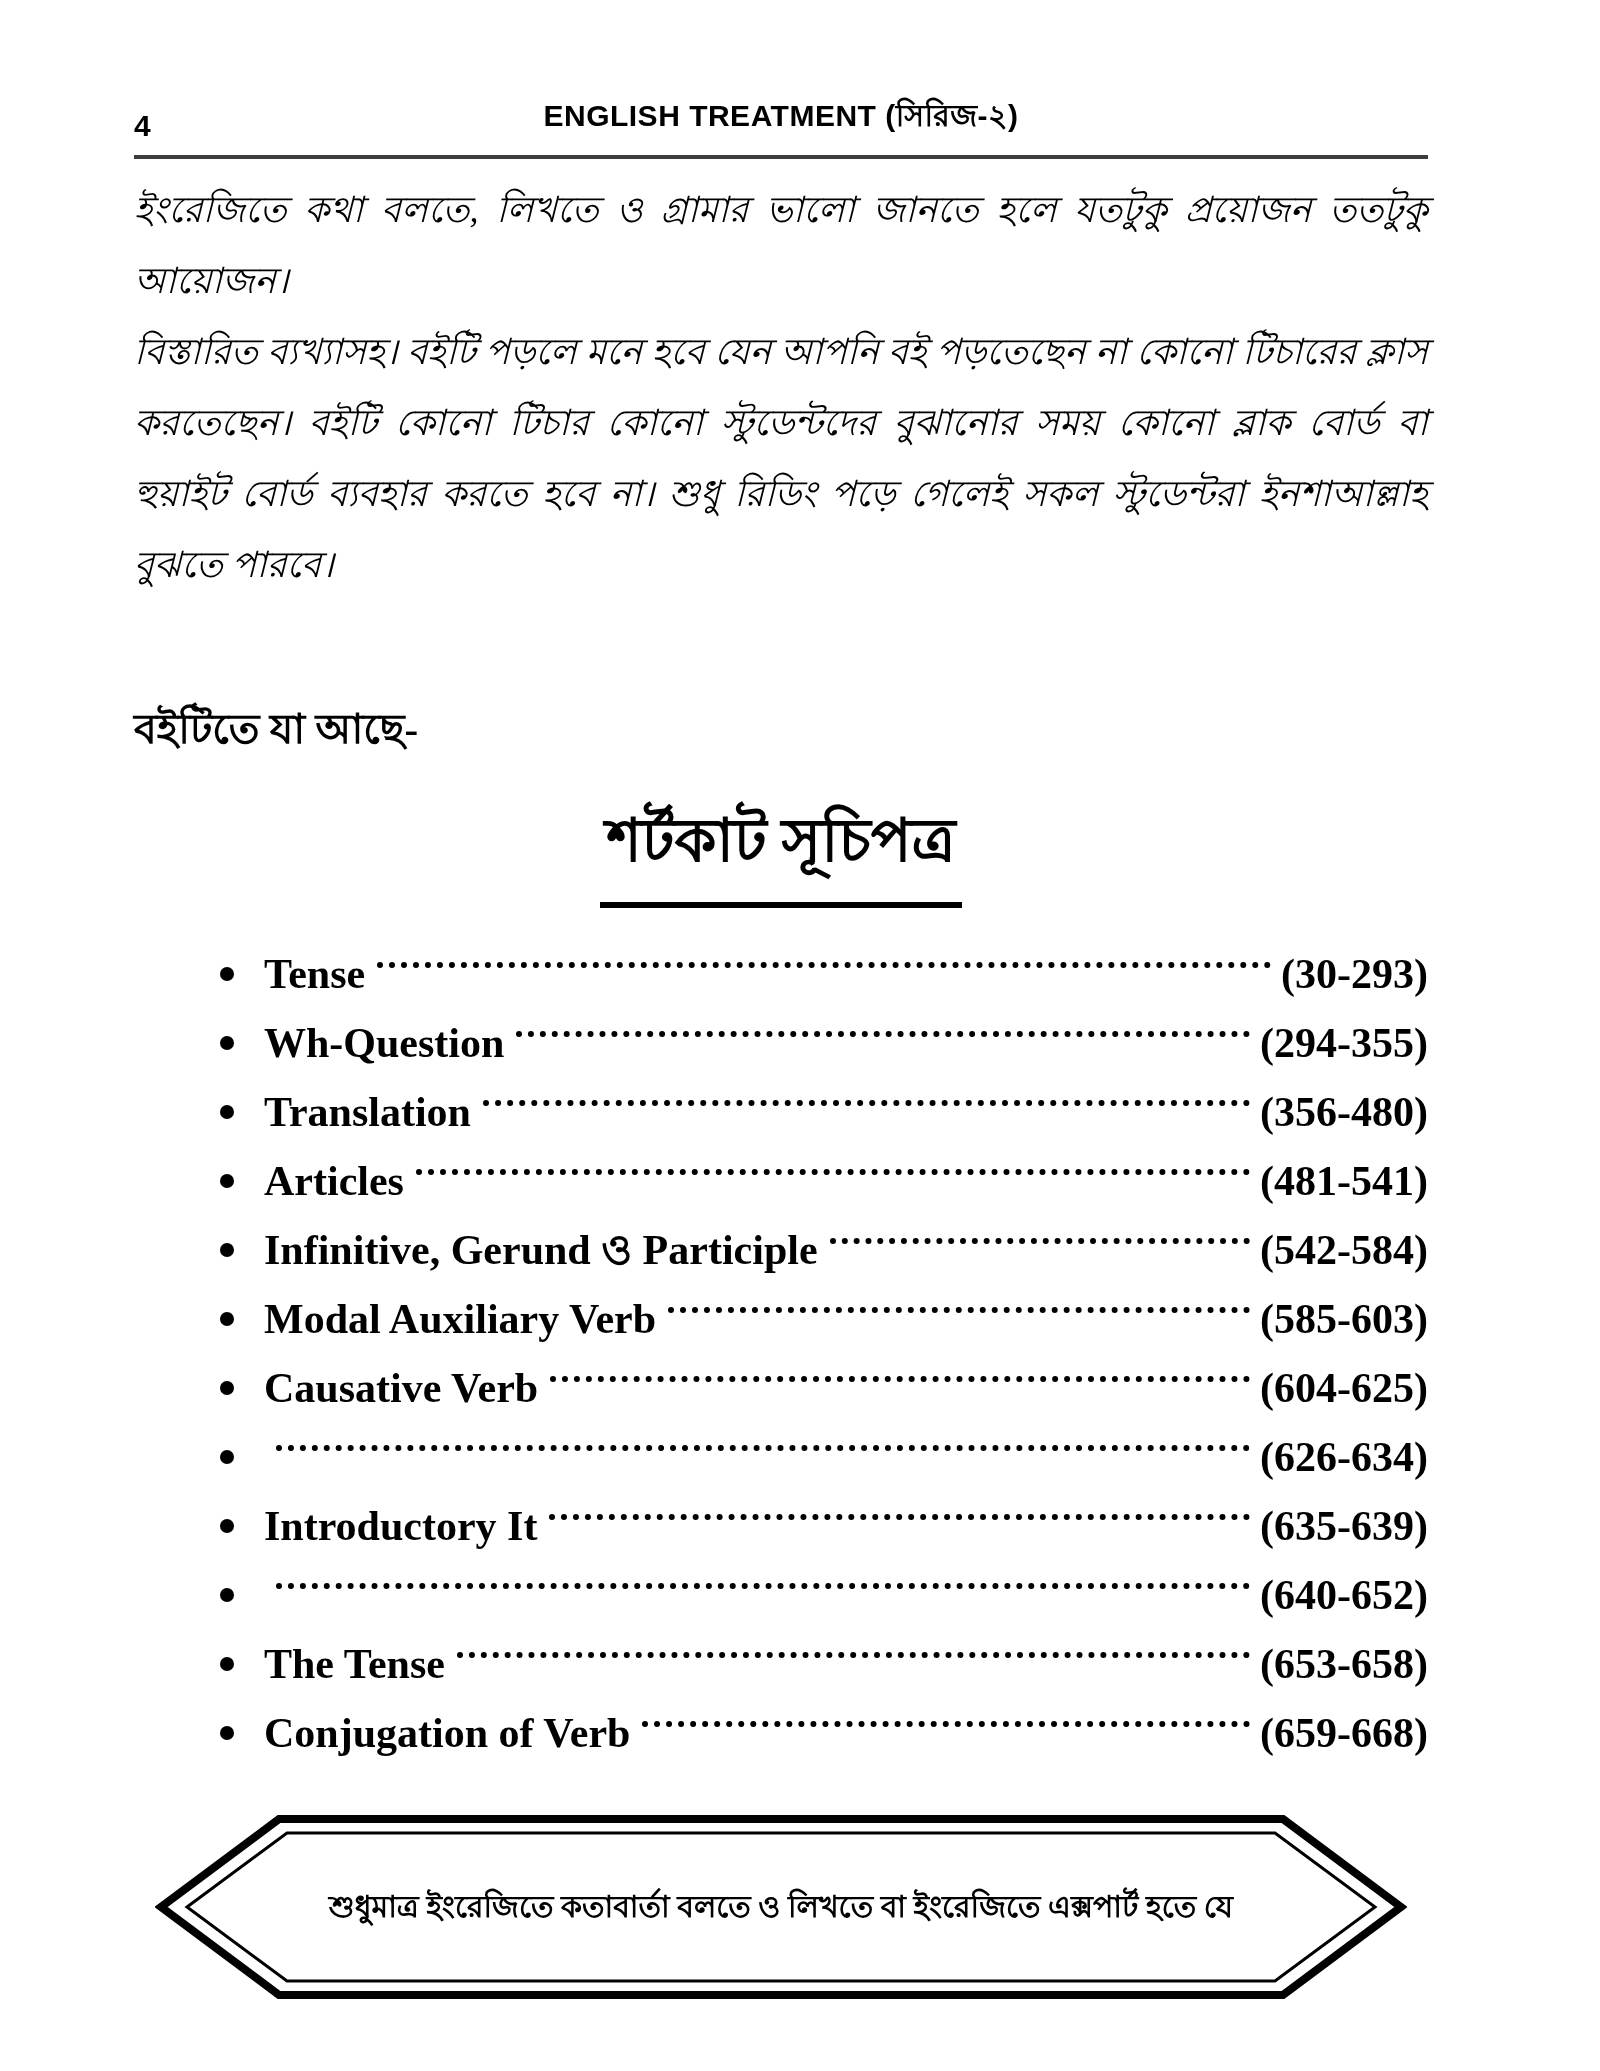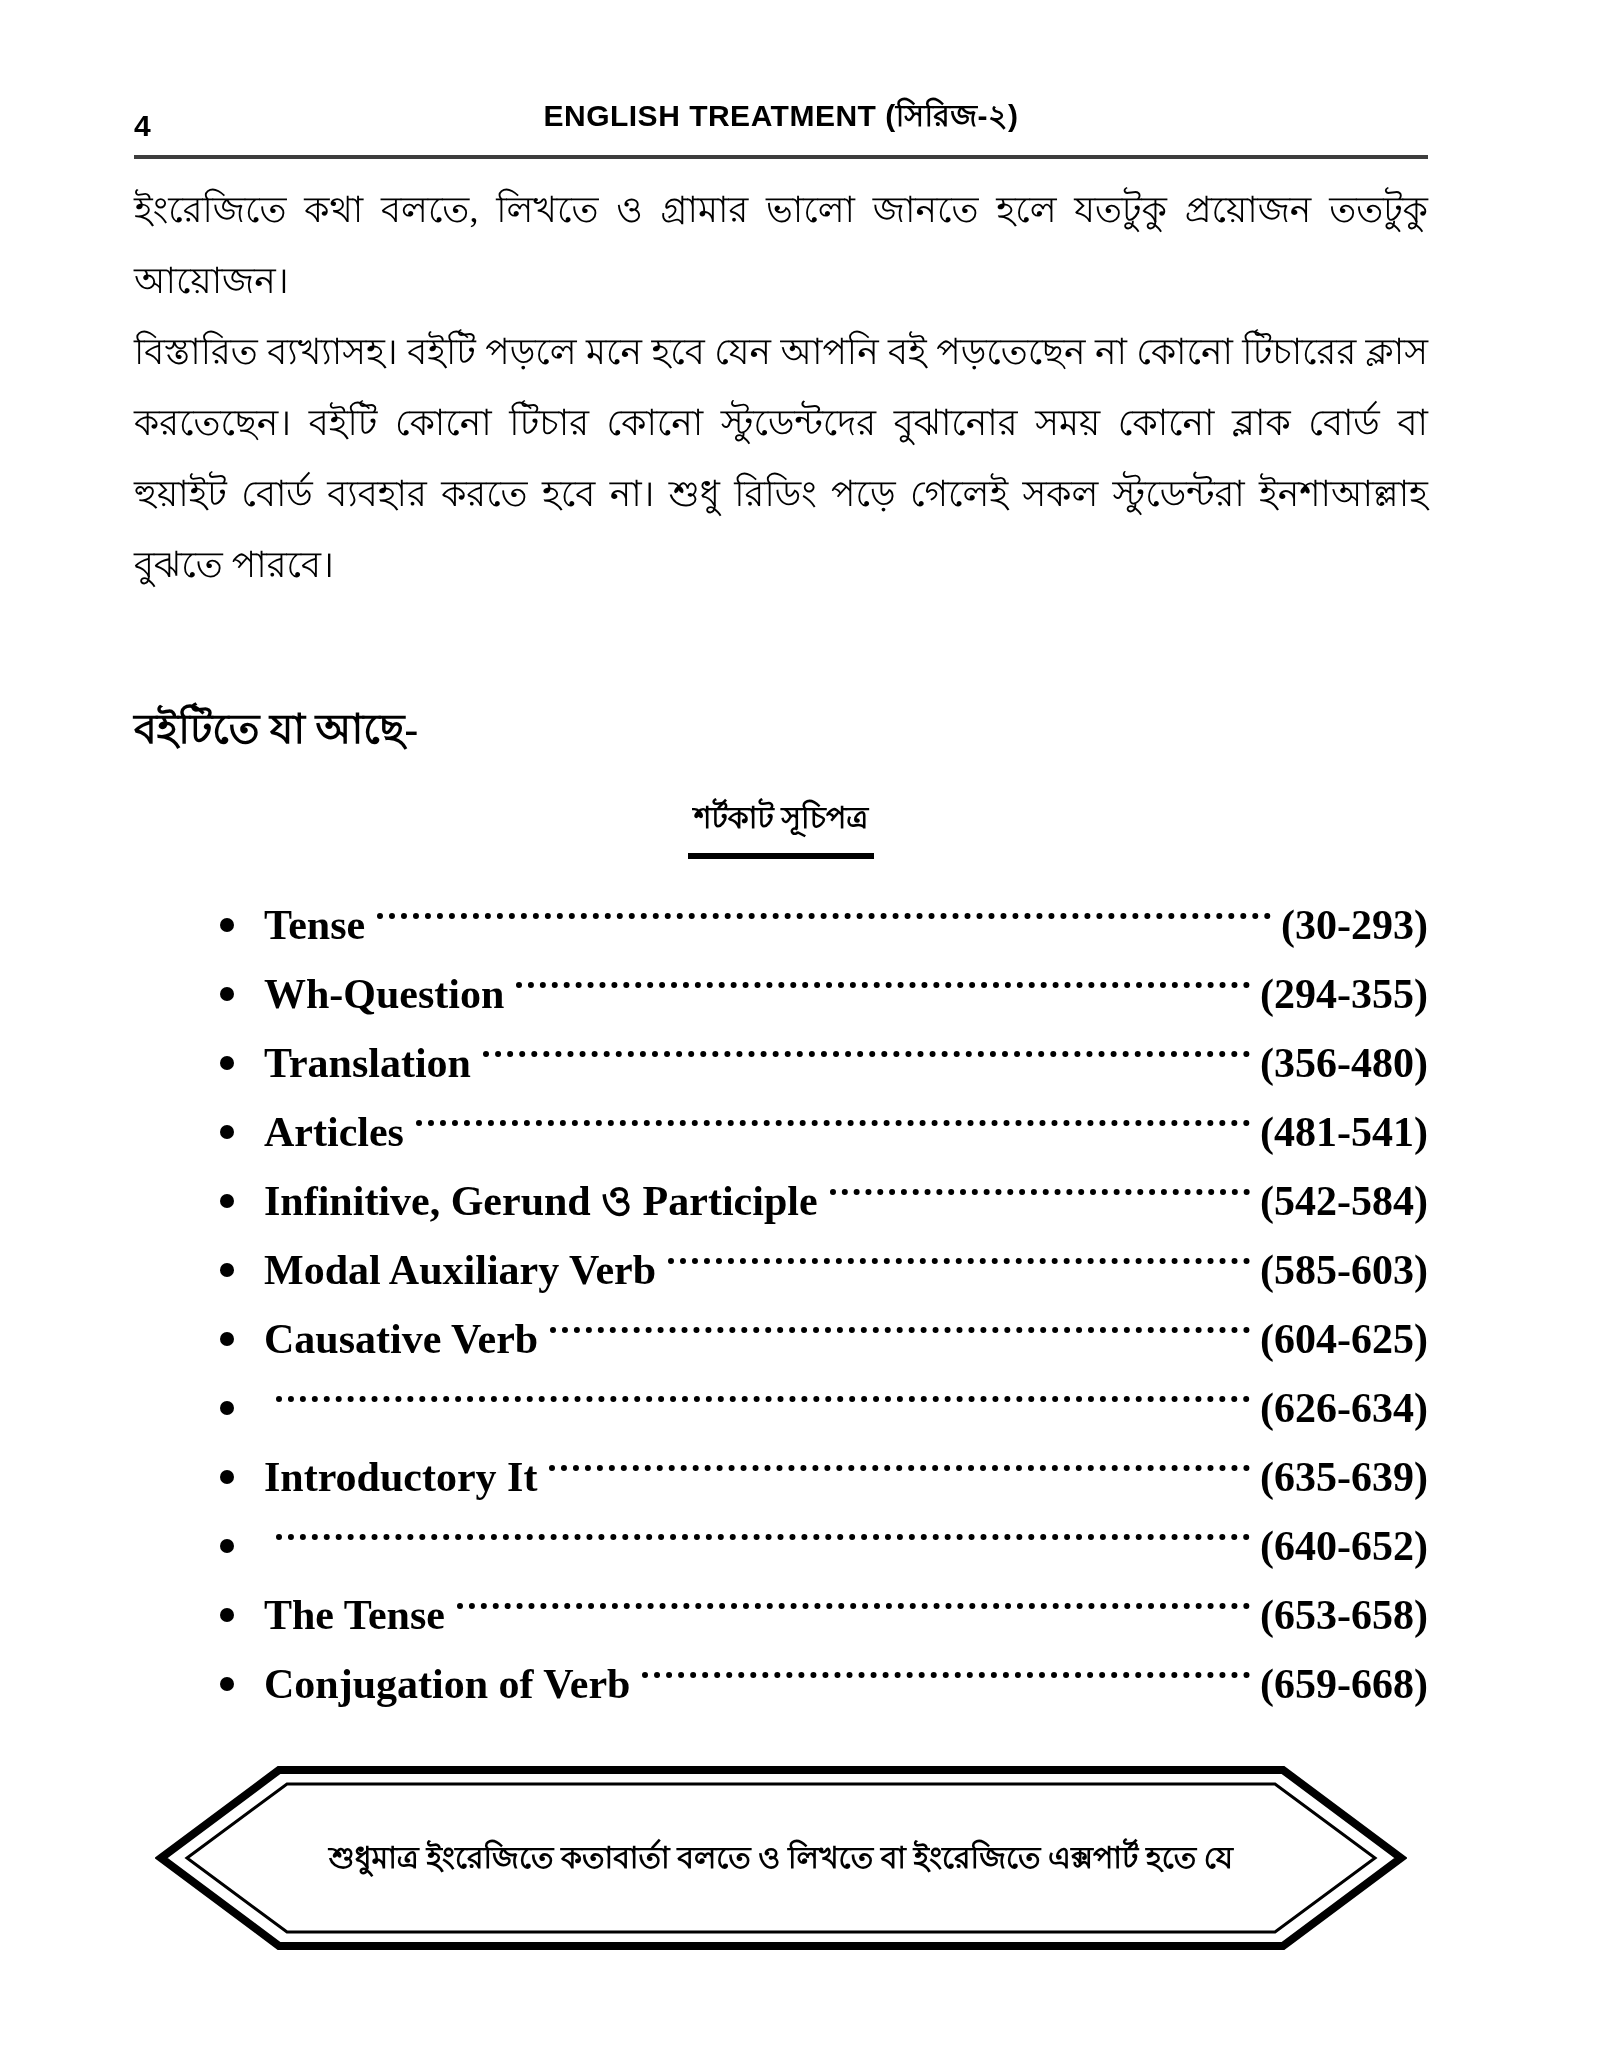--- a/index.html
+++ b/index.html
@@ -51,7 +51,7 @@
     line-height: 71px;
     text-align: justify;
   }
-  .intro p { margin: 0; }
+  .intro p { margin: 0; font-style: italic; }
   
   .lead-in {
     margin-top: 96px;

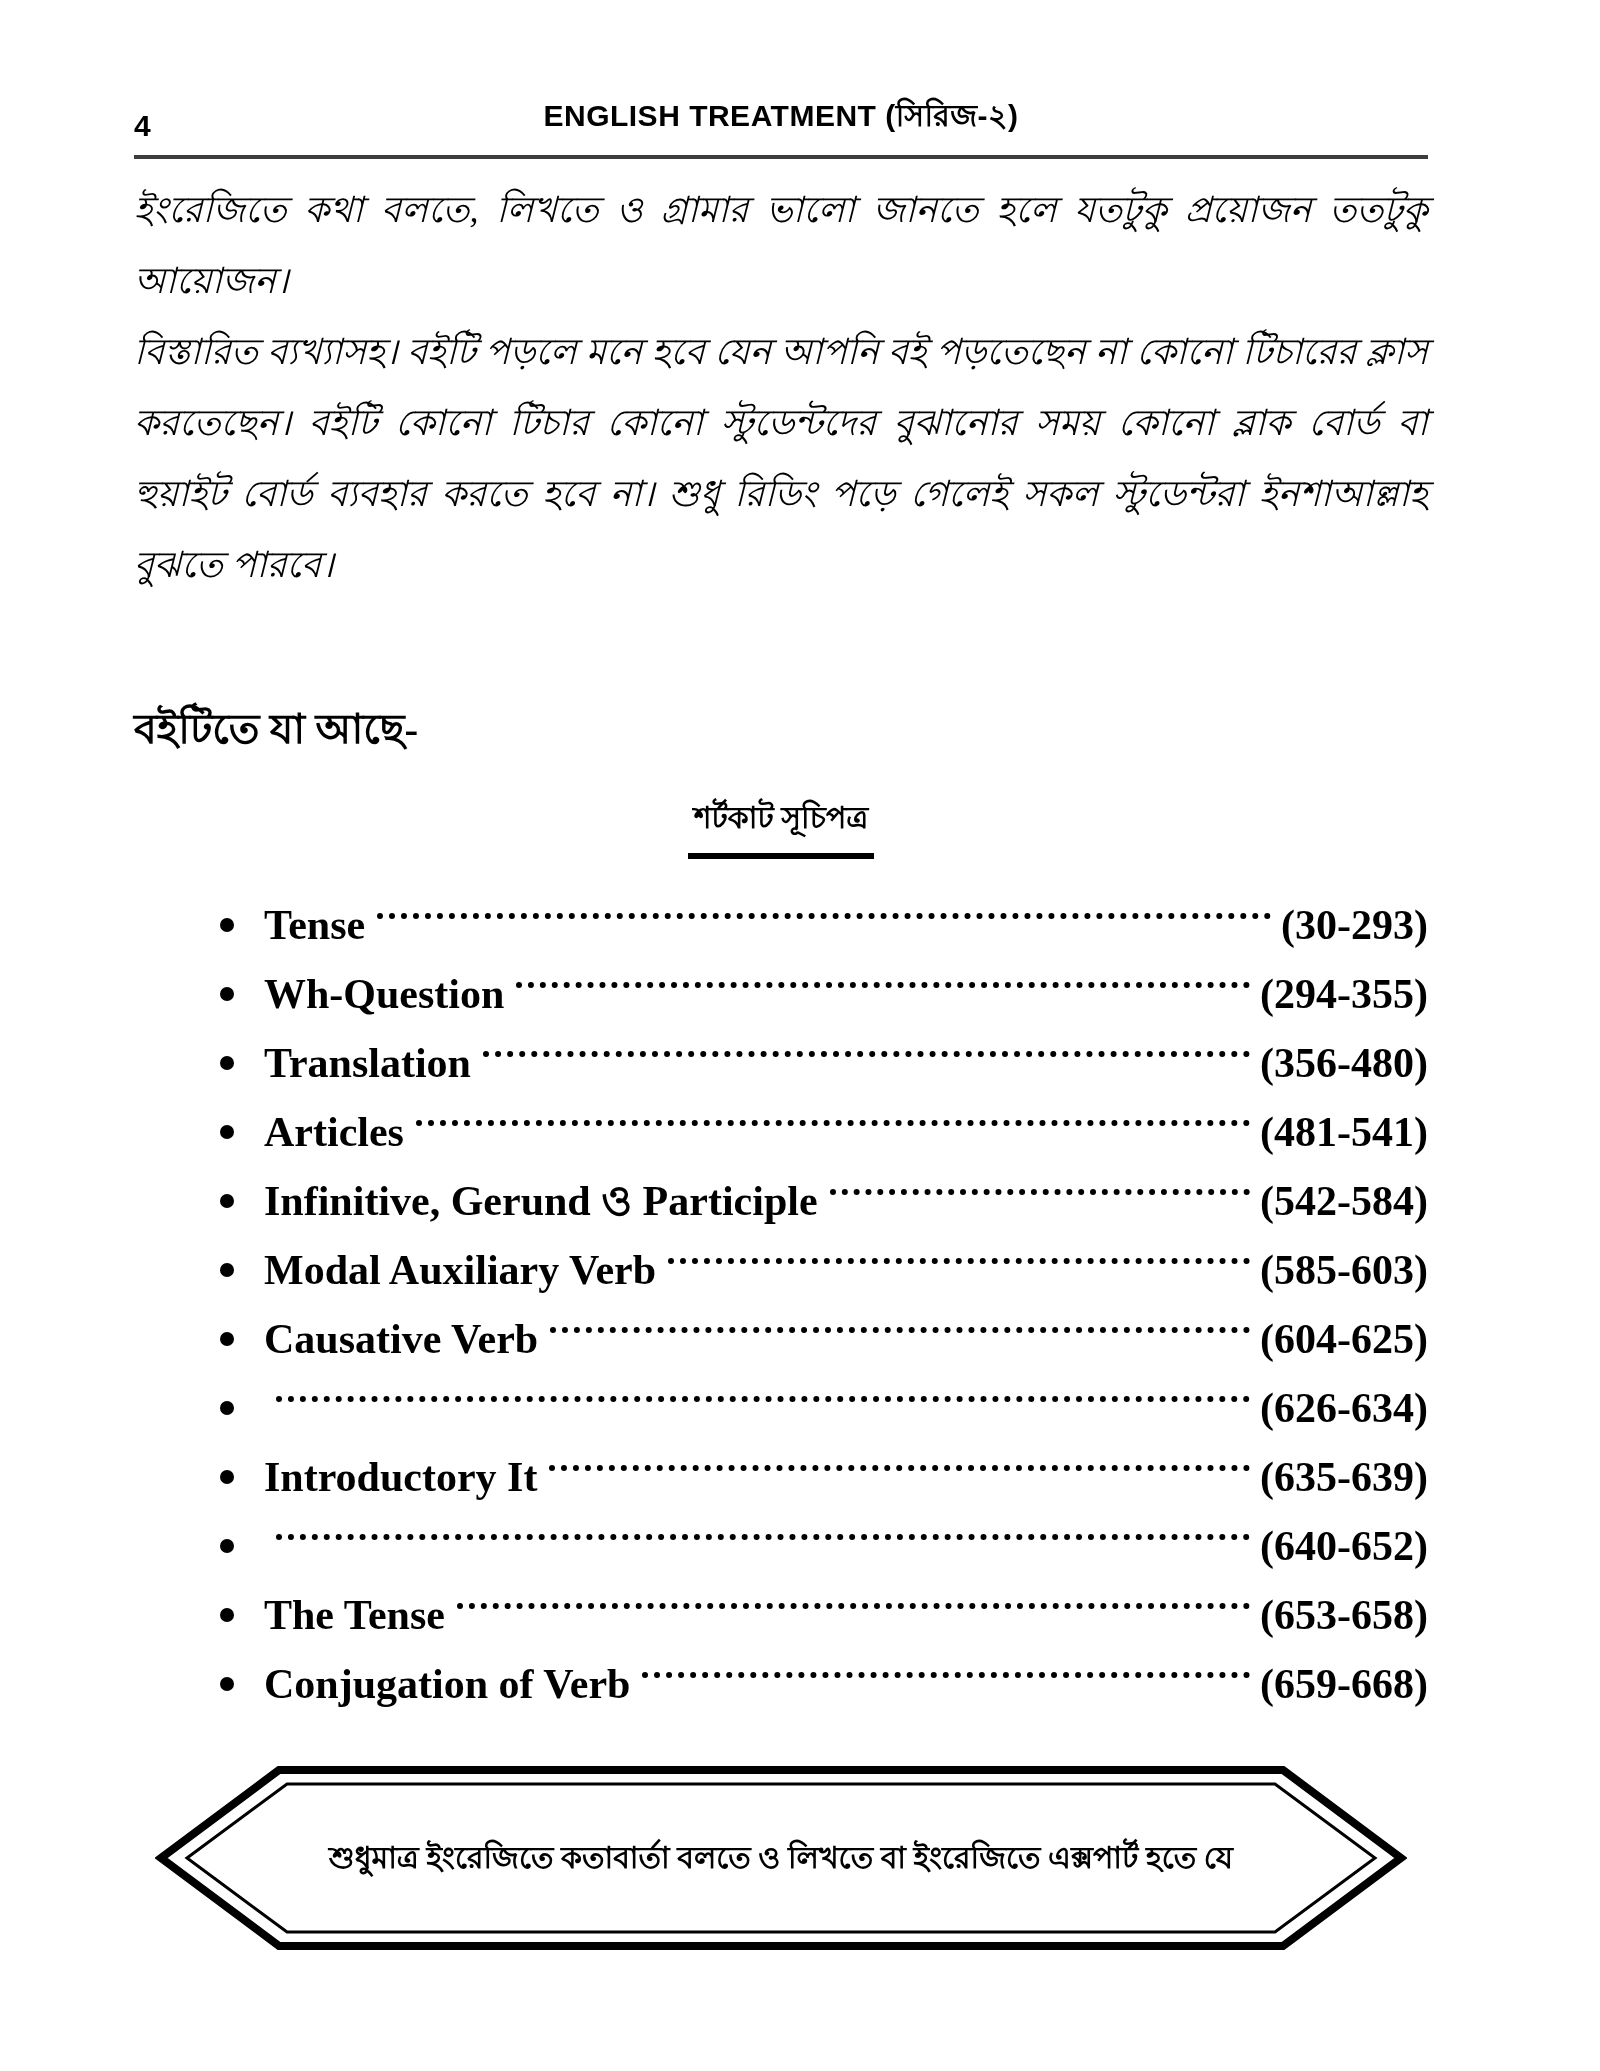--- a/index.html
+++ b/index.html
@@ -64,7 +64,7 @@
   }
   .toc-heading {
     display: inline-block;
-    font-size: 30px;
+    font-size: 60px;
     font-weight: bold;
     border-bottom: 6px solid #000;
     padding: 0 6px 8px 6px;

